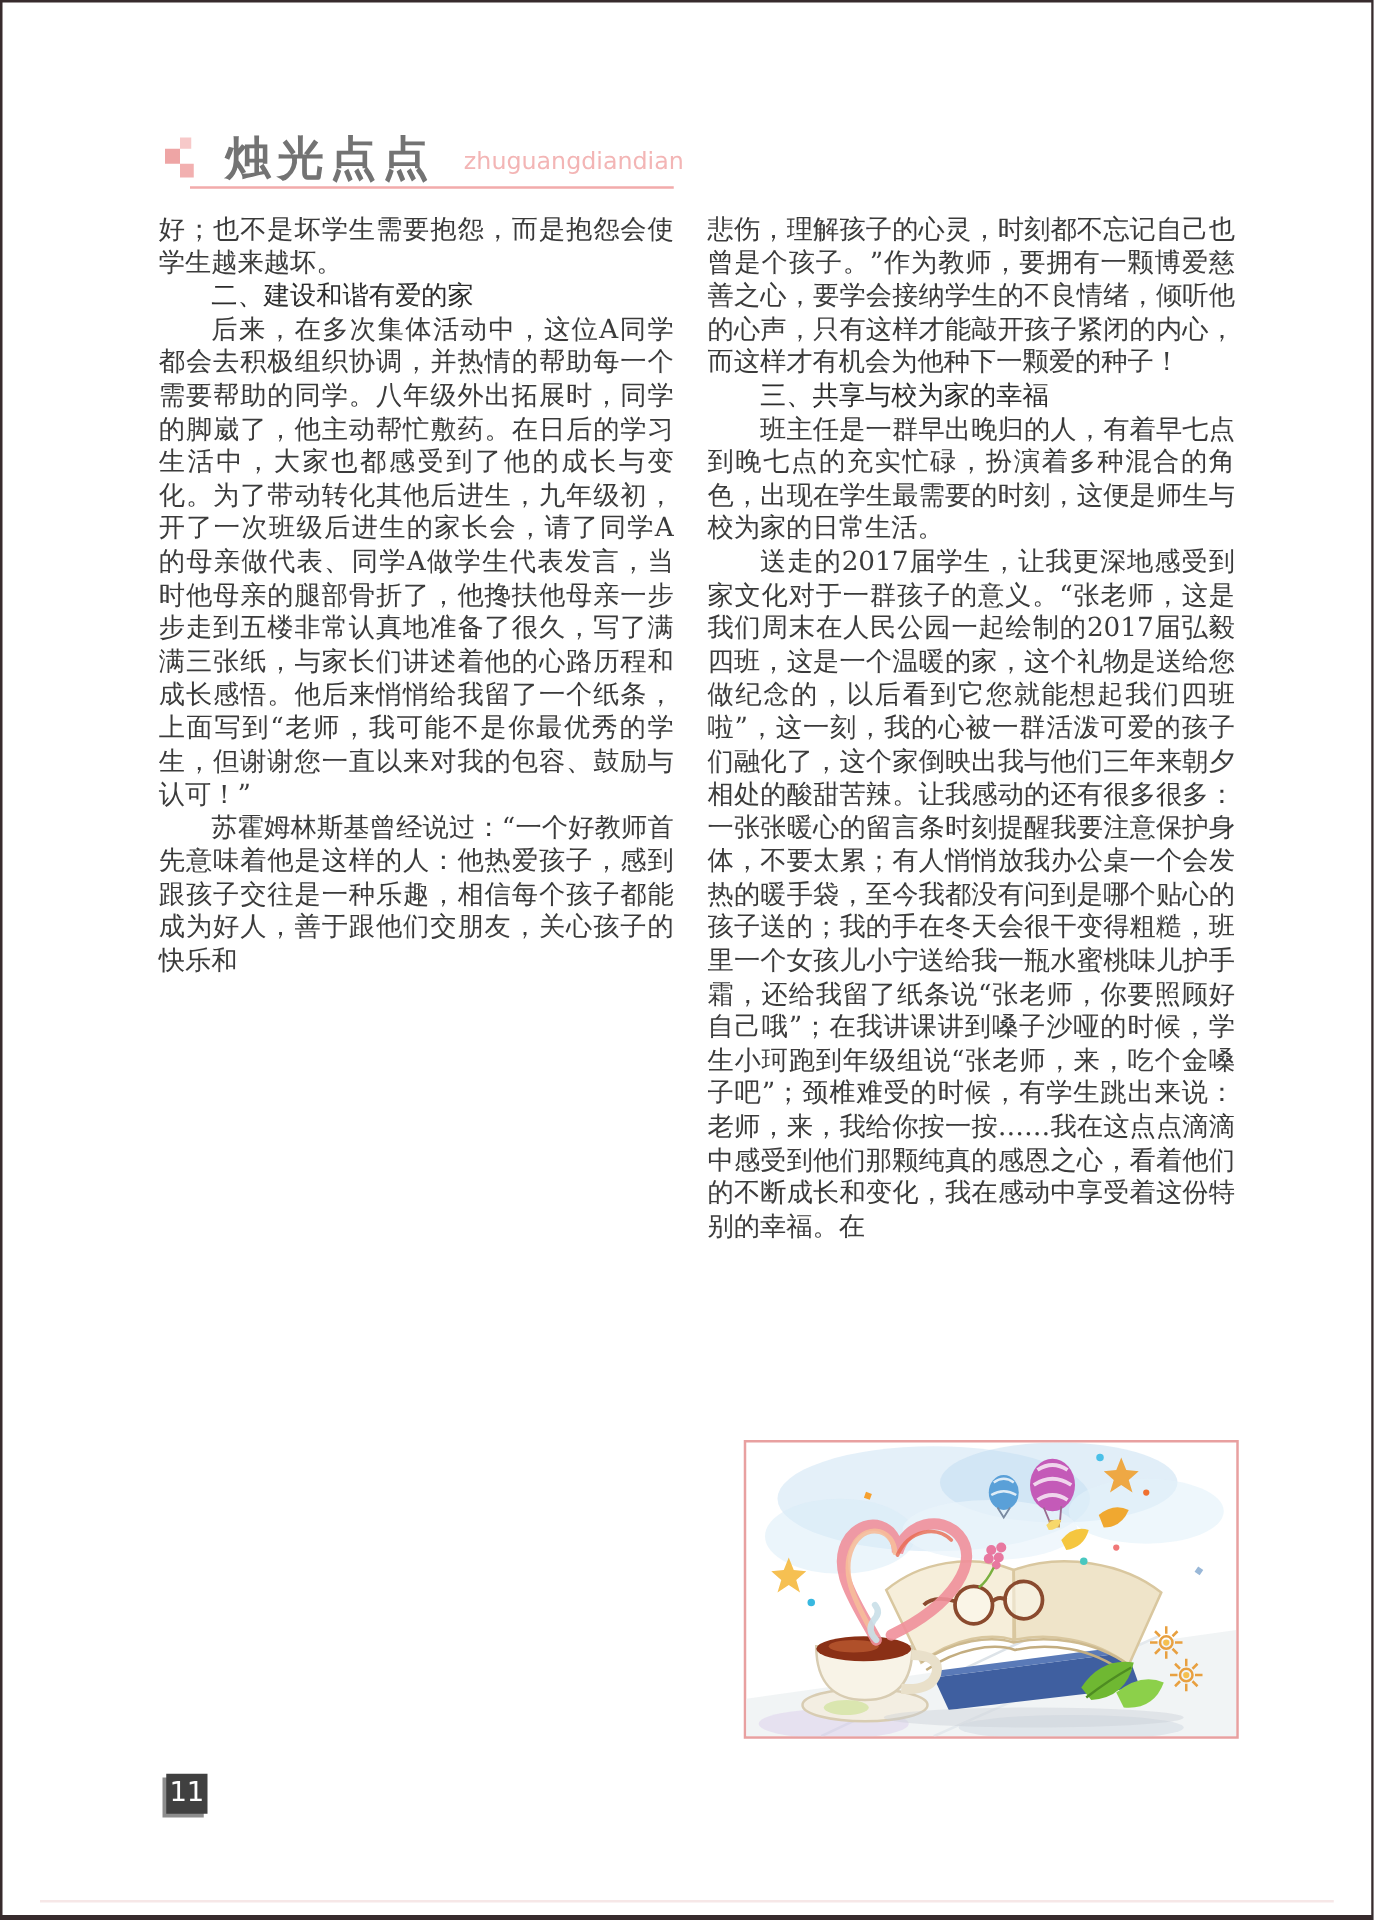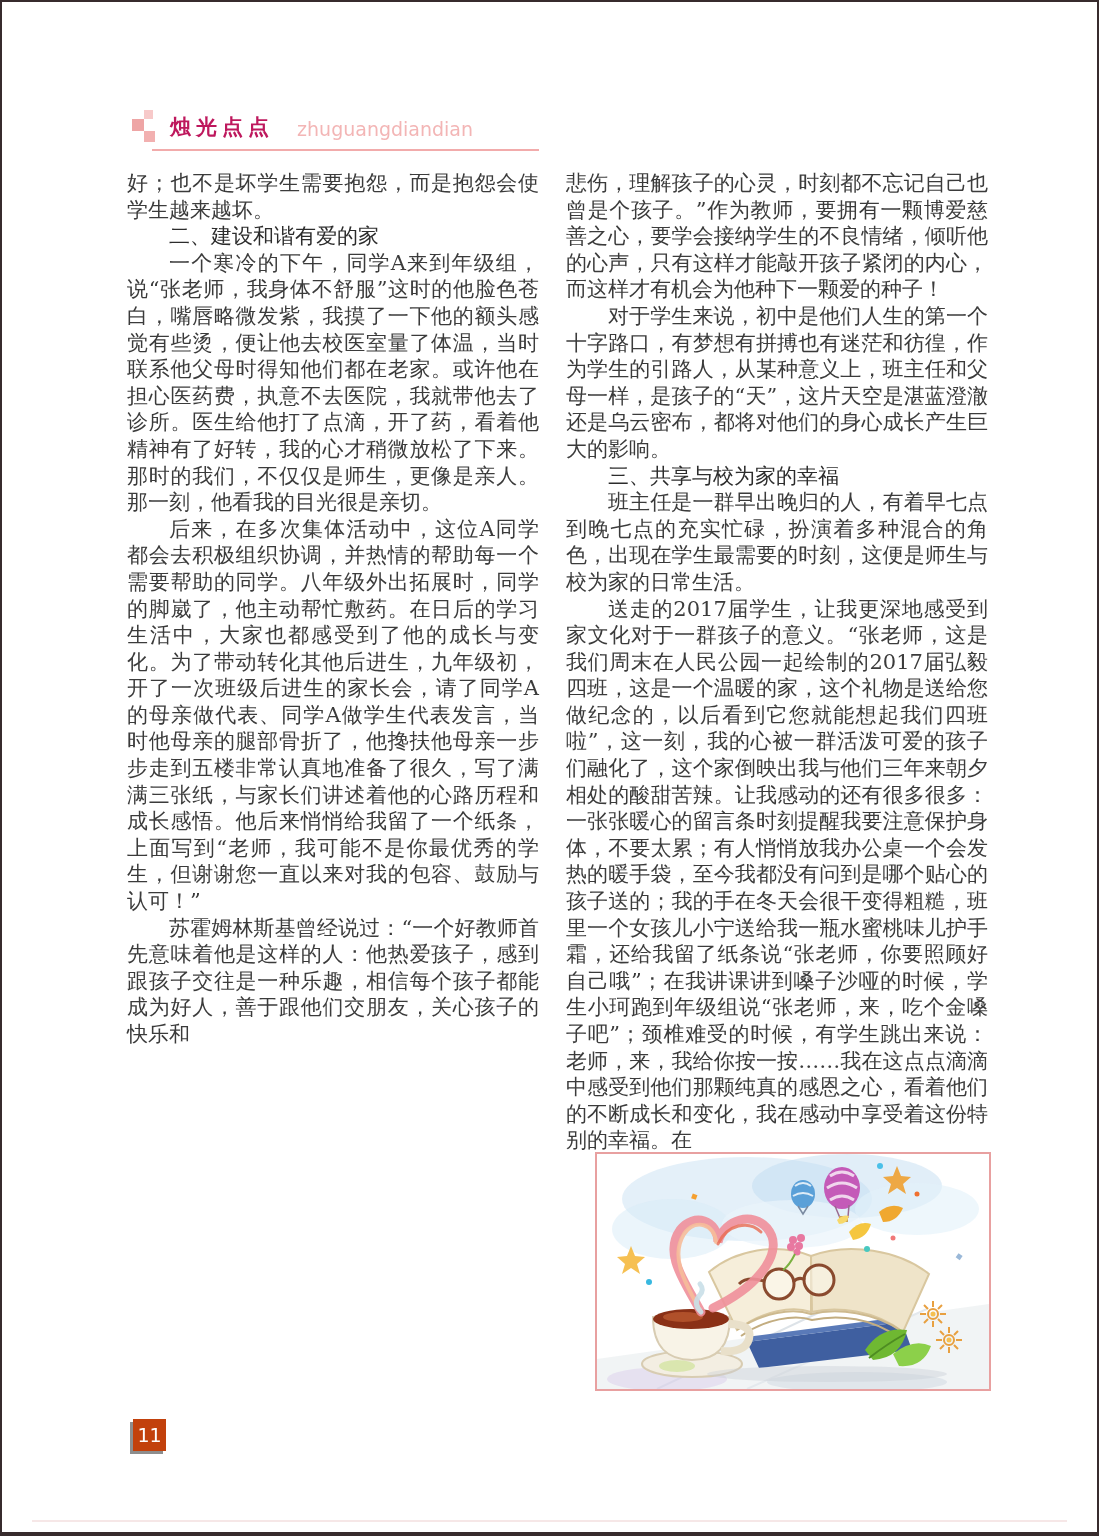--- a/index.html
+++ b/index.html
@@ -27,8 +27,8 @@
   }
   .title{
     font-family:"DejaVu Sans","Liberation Sans",sans-serif;
-    font-weight:bold;font-size:21px;color:#be185d;
-    letter-spacing:5px;margin-left:18px;line-height:44px;vertical-align:bottom;
+    font-weight:bold;font-size:37px;color:#737373;
+    letter-spacing:5px;margin-left:28px;line-height:44px;vertical-align:bottom;
   }
   .pinyin{
     font-family:"DejaVu Sans","Liberation Sans",sans-serif;

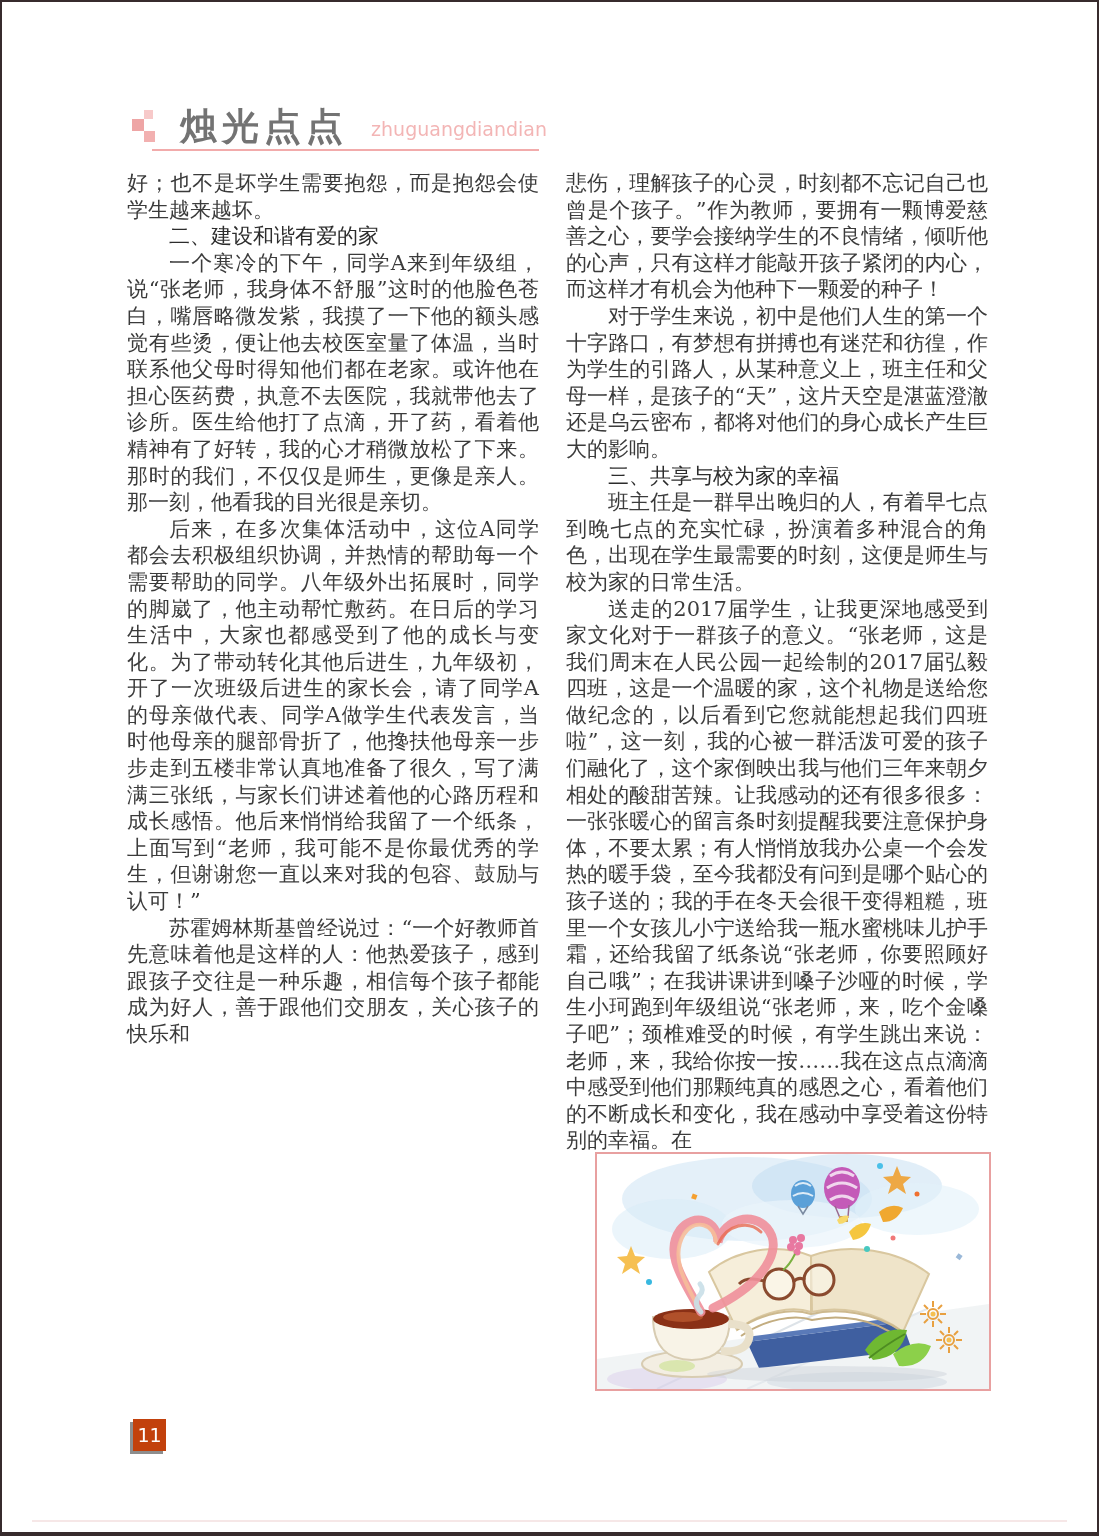--- a/index.html
+++ b/index.html
@@ -86,7 +86,6 @@
   <div class="col col-left">
     <p class="cont">好；也不是坏学生需要抱怨，而是抱怨会使学生越来越坏。</p>
     <p class="head">二、建设和谐有爱的家</p>
-    <p class="ind">一个寒冷的下午，同学A来到年级组，说“张老师，我身体不舒服”这时的他脸色苍白，嘴唇略微发紫，我摸了一下他的额头感觉有些烫，便让他去校医室量了体温，当时联系他父母时得知他们都在老家。或许他在担心医药费，执意不去医院，我就带他去了诊所。医生给他打了点滴，开了药，看着他精神有了好转，我的心才稍微放松了下来。那时的我们，不仅仅是师生，更像是亲人。那一刻，他看我的目光很是亲切。</p>
     <p class="ind">后来，在多次集体活动中，这位A同学都会去积极组织协调，并热情的帮助每一个需要帮助的同学。八年级外出拓展时，同学的脚崴了，他主动帮忙敷药。在日后的学习生活中，大家也都感受到了他的成长与变化。为了带动转化其他后进生，九年级初，开了一次班级后进生的家长会，请了同学A的母亲做代表、同学A做学生代表发言，当时他母亲的腿部骨折了，他搀扶他母亲一步步走到五楼非常认真地准备了很久，写了满满三张纸，与家长们讲述着他的心路历程和成长感悟。他后来悄悄给我留了一个纸条，上面写到“老师，我可能不是你最优秀的学生，但谢谢您一直以来对我的包容、鼓励与认可！”</p>
     <p class="ind">苏霍姆林斯基曾经说过：“一个好教师首先意味着他是这样的人：他热爱孩子，感到跟孩子交往是一种乐趣，相信每个孩子都能成为好人，善于跟他们交朋友，关心孩子的快乐和</p>
   </div>

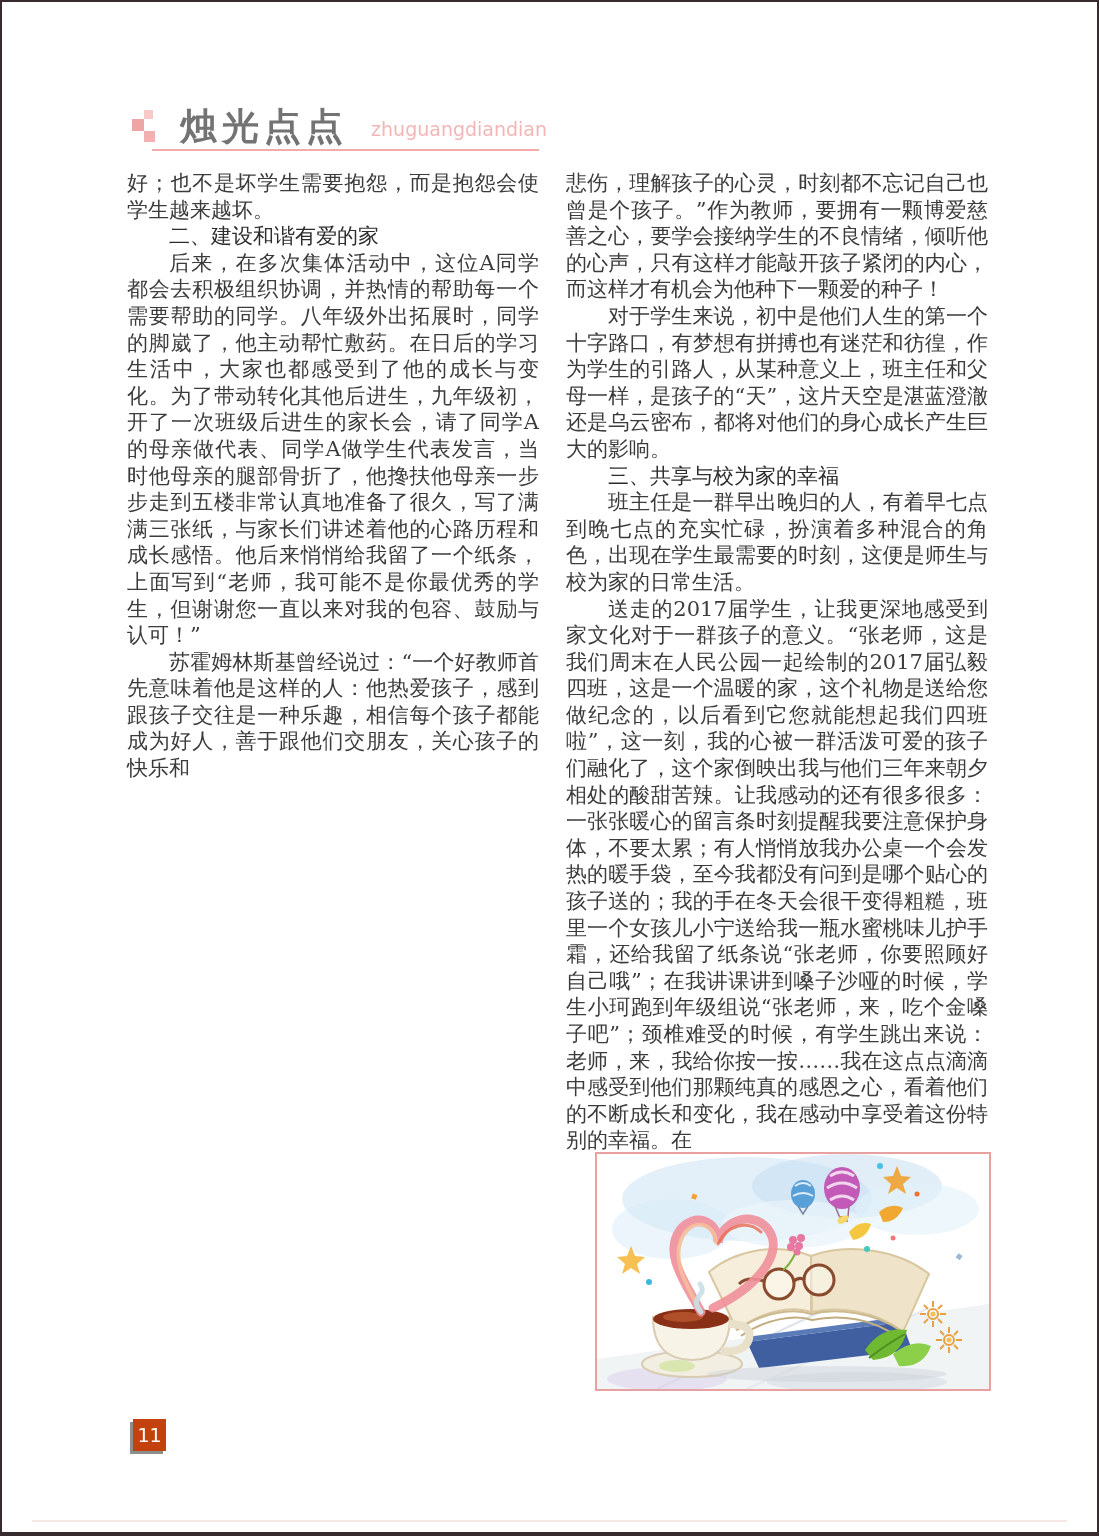--- a/index.html
+++ b/index.html
@@ -92,7 +92,6 @@
 
   <div class="col col-right">
     <p class="cont">悲伤，理解孩子的心灵，时刻都不忘记自己也曾是个孩子。”作为教师，要拥有一颗博爱慈善之心，要学会接纳学生的不良情绪，倾听他的心声，只有这样才能敲开孩子紧闭的内心，而这样才有机会为他种下一颗爱的种子！</p>
-    <p class="ind">对于学生来说，初中是他们人生的第一个十字路口，有梦想有拼搏也有迷茫和彷徨，作为学生的引路人，从某种意义上，班主任和父母一样，是孩子的“天”，这片天空是湛蓝澄澈还是乌云密布，都将对他们的身心成长产生巨大的影响。</p>
     <p class="head">三、共享与校为家的幸福</p>
     <p class="ind">班主任是一群早出晚归的人，有着早七点到晚七点的充实忙碌，扮演着多种混合的角色，出现在学生最需要的时刻，这便是师生与校为家的日常生活。</p>
     <p class="ind">送走的2017届学生，让我更深地感受到家文化对于一群孩子的意义。“张老师，这是我们周末在人民公园一起绘制的2017届弘毅四班，这是一个温暖的家，这个礼物是送给您做纪念的，以后看到它您就能想起我们四班啦”，这一刻，我的心被一群活泼可爱的孩子们融化了，这个家倒映出我与他们三年来朝夕相处的酸甜苦辣。让我感动的还有很多很多：一张张暖心的留言条时刻提醒我要注意保护身体，不要太累；有人悄悄放我办公桌一个会发热的暖手袋，至今我都没有问到是哪个贴心的孩子送的；我的手在冬天会很干变得粗糙，班里一个女孩儿小宁送给我一瓶水蜜桃味儿护手霜，还给我留了纸条说“张老师，你要照顾好自己哦”；在我讲课讲到嗓子沙哑的时候，学生小珂跑到年级组说“张老师，来，吃个金嗓子吧”；颈椎难受的时候，有学生跳出来说：老师，来，我给你按一按……我在这点点滴滴中感受到他们那颗纯真的感恩之心，看着他们的不断成长和变化，我在感动中享受着这份特别的幸福。在</p>

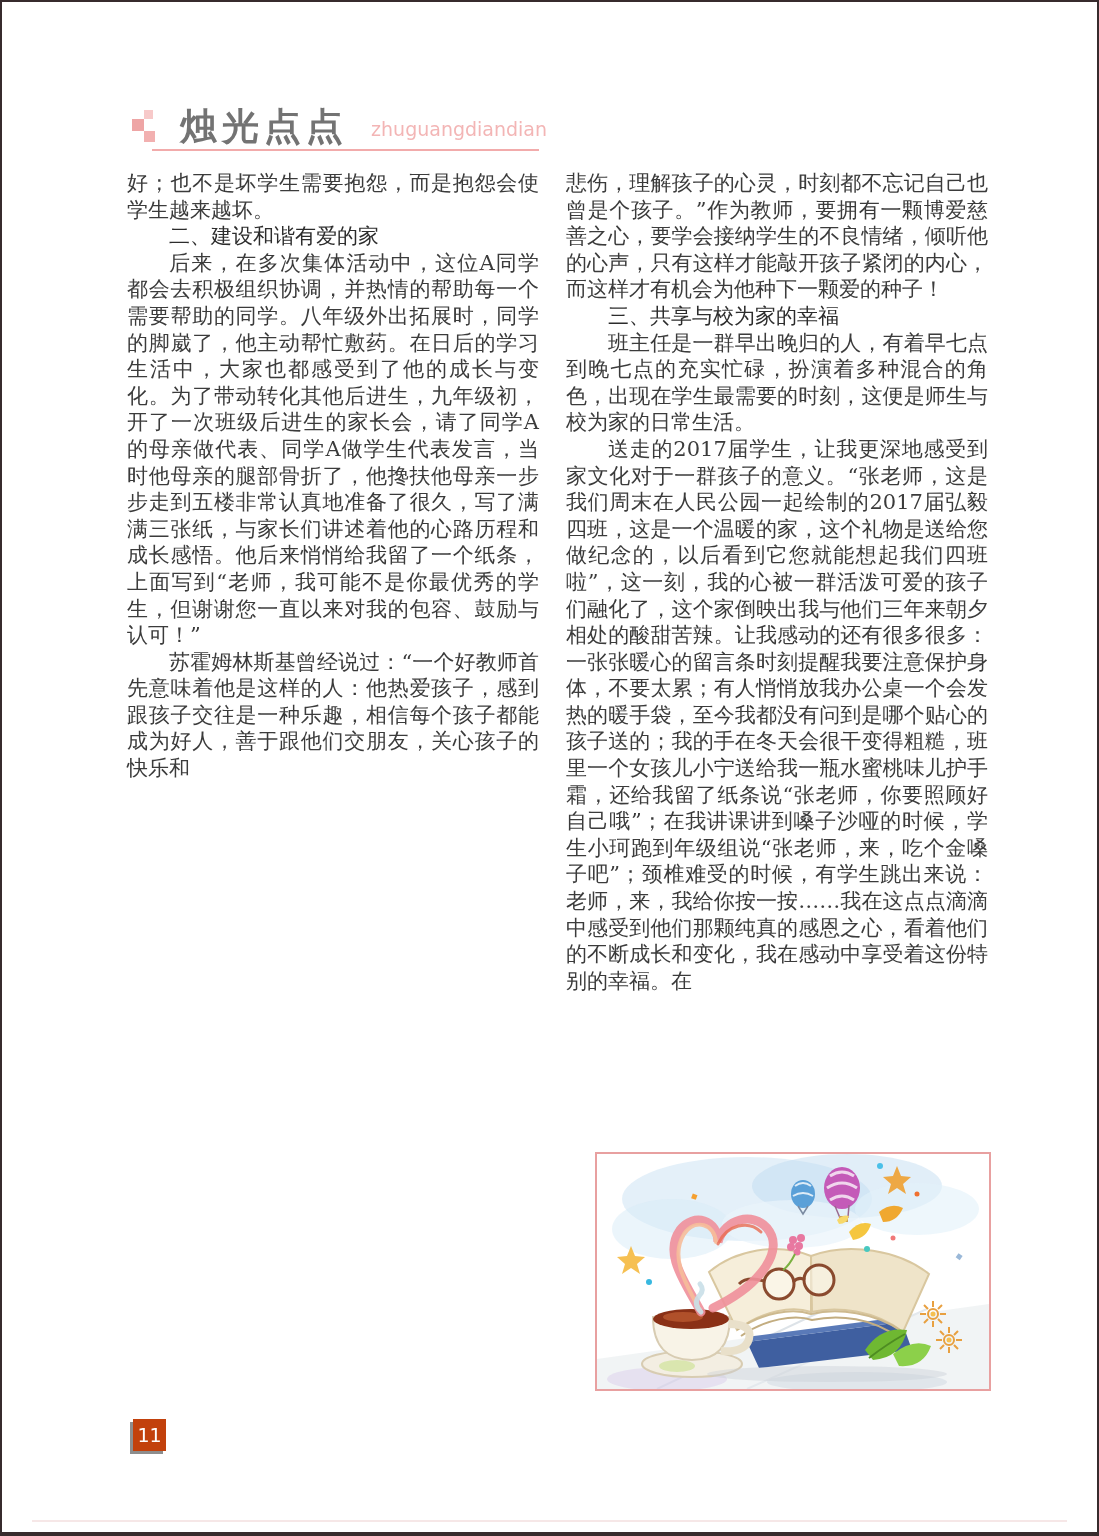--- a/index.html
+++ b/index.html
@@ -56,9 +56,9 @@
   
   .pagenum{
     position:absolute;left:131px;top:1417px;width:33px;height:32px;
-    background:#c2410c;color:#ffffff;
+    background:#404040;color:#ffffff;
     font-family:"DejaVu Sans","Liberation Sans",sans-serif;
-    font-size:19px;line-height:32px;text-align:center;
+    font-size:22px;line-height:32px;text-align:center;
     box-shadow:-3px 3px 0 #8d8d8d;
   }
   .bottom-accent{

